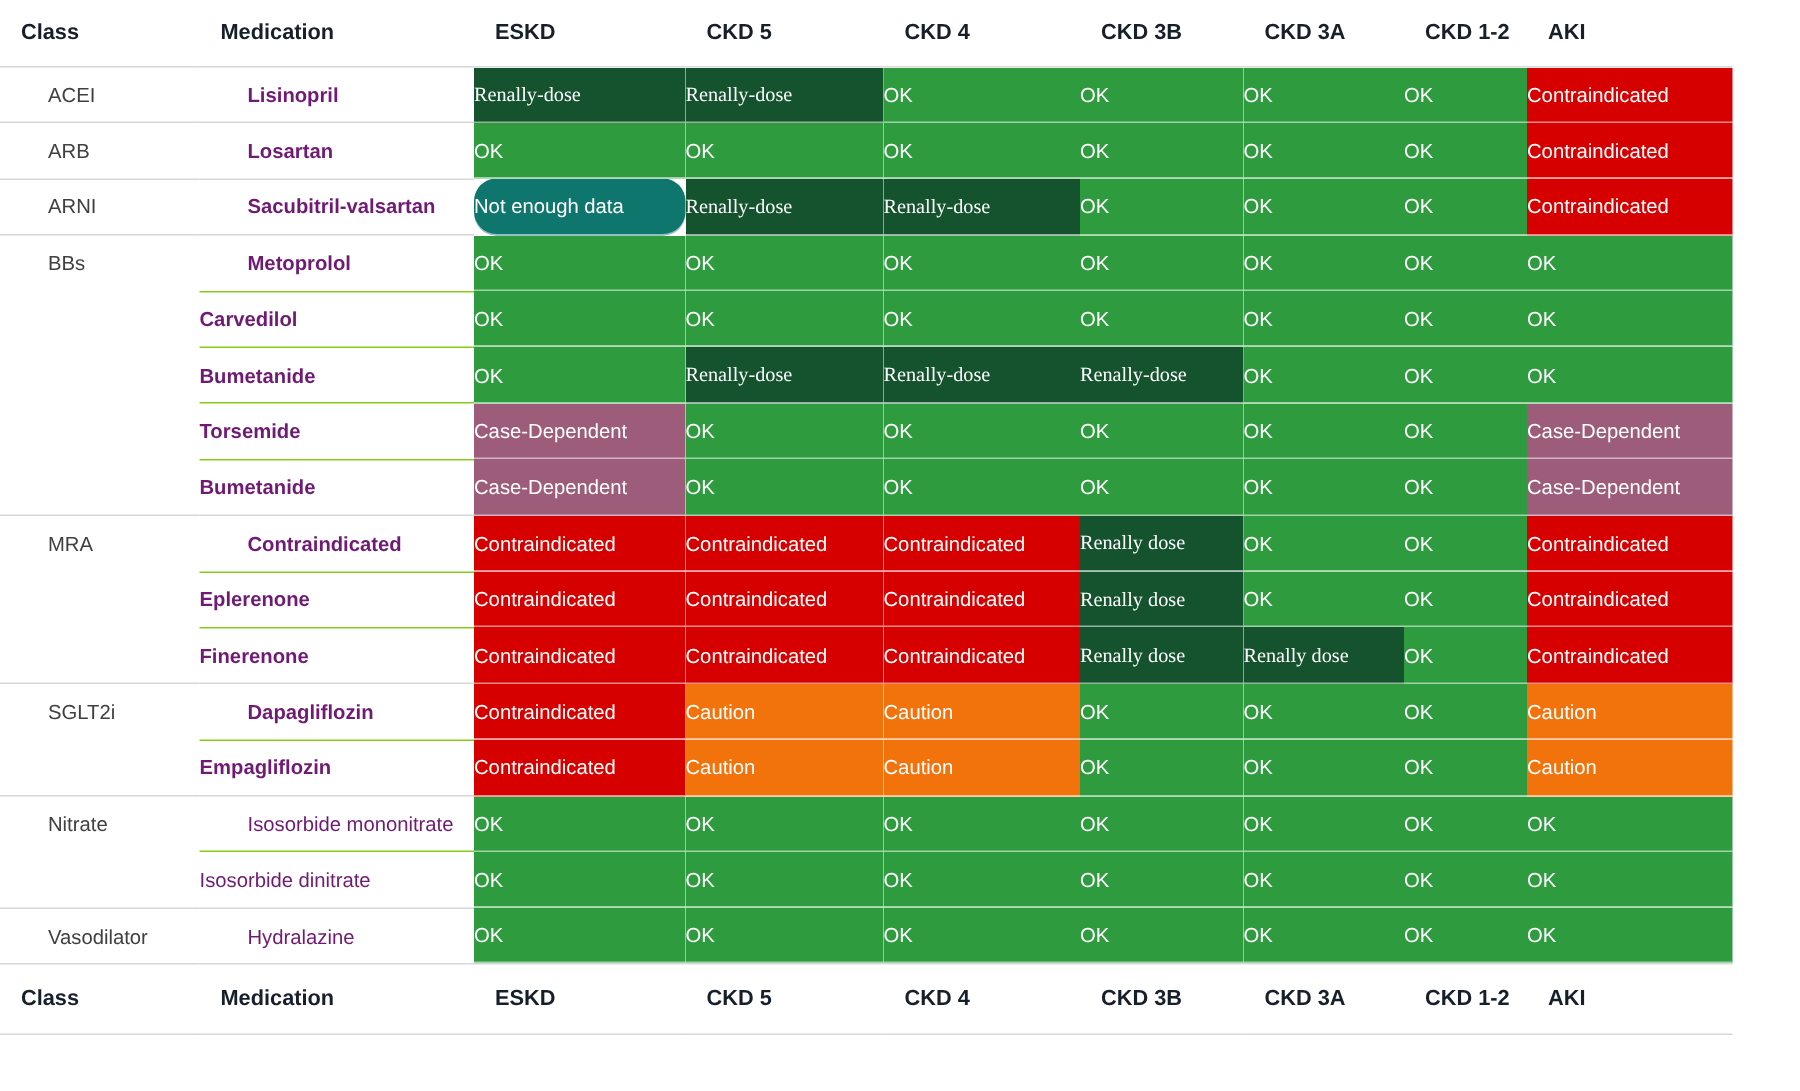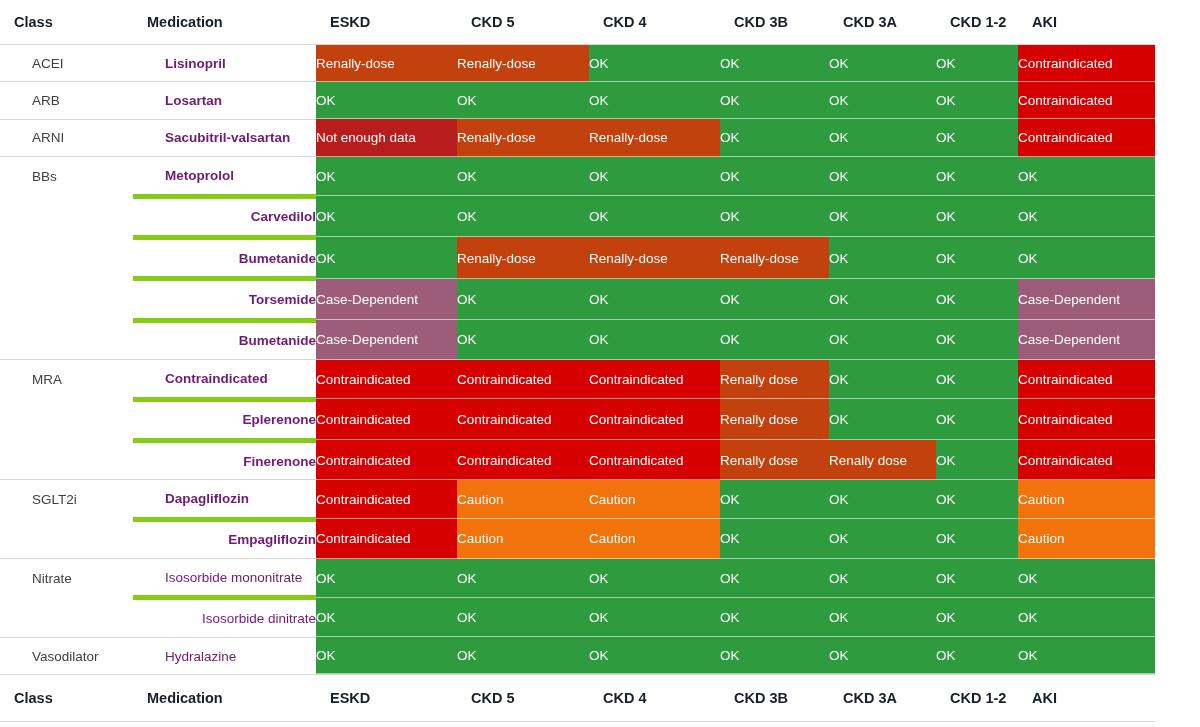--- a/index.html
+++ b/index.html
@@ -94,7 +94,7 @@
   tr.sep-sub td.cls   { border-top: none; }
 
   .ok            { background: #2e9b3f; }
-  .renal         { background: #c2410c; }
+  .renal         { background: #14532d; font-family: Liberation Serif, serif; }
   .contra        { background: #d60000; }
   .caution       { background: #f2720c; }
   .notenough     { background: #b91c1c; }

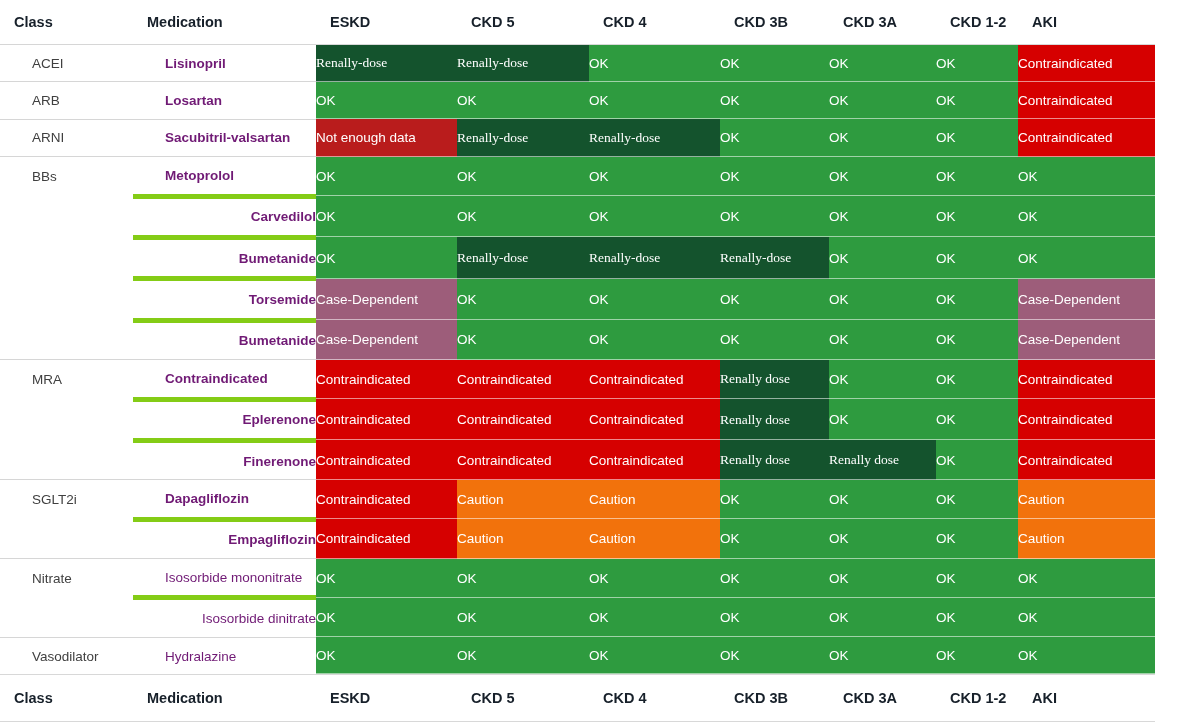--- a/index.html
+++ b/index.html
@@ -97,7 +97,7 @@
   .renal         { background: #14532d; font-family: Liberation Serif, serif; }
   .contra        { background: #d60000; }
   .caution       { background: #f2720c; }
-  .notenough     { background: #b91c1c; }
+  .notenough     { background: #0f766e; border-radius: 15px; }
   .casedep       { background: #9d5d7a; }
 </style>
 </head>

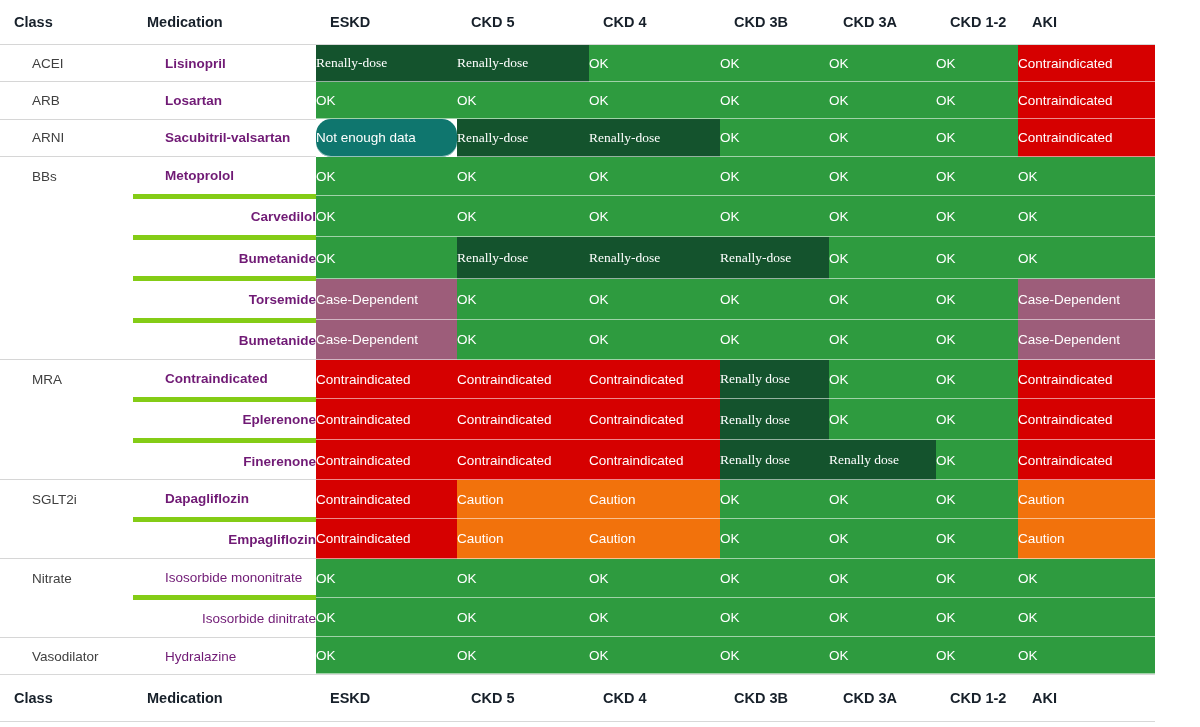--- a/index.html
+++ b/index.html
@@ -90,7 +90,7 @@
   
   tr.sep-group td.cls,
   tr.sep-group td.med { border-top: 1px solid #d6d6d6; padding-left: 32px; }
-  tr.sep-sub td.med   { border-top: 5px solid #84cc16; text-align: right; }
+  tr.sep-sub td.med   { border-top: 1px solid #84cc16; }
   tr.sep-sub td.cls   { border-top: none; }
 
   .ok            { background: #2e9b3f; }

